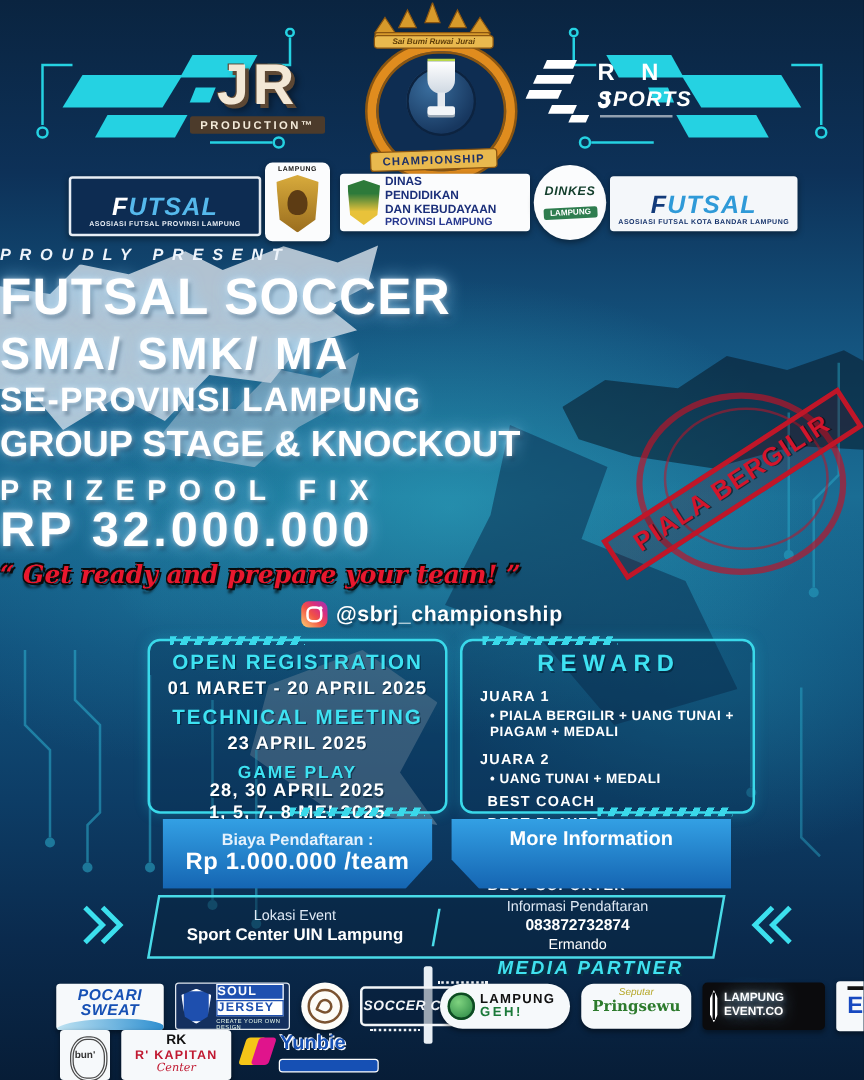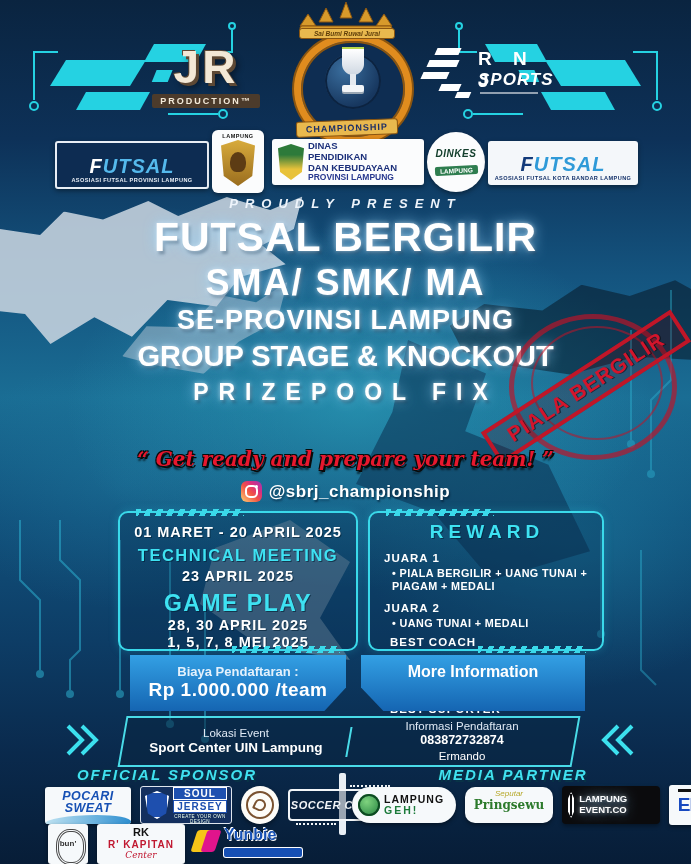--- a/index.html
+++ b/index.html
@@ -7,7 +7,7 @@
     font-family:"Liberation Sans","DejaVu Sans",sans-serif;
     background:linear-gradient(180deg,#0a2440 0%,#0d3158 16%,#14547f 32%,#1a6d94 46%,#11517c 60%,#0d3d66 74%,#0a2a4d 87%,#071d37 100%);}
   .abs{position:absolute;}
-  .c{text-align:center;}
+  .c{}
   
   .bg-glow{position:absolute;inset:0;pointer-events:none;
     background:radial-gradient(ellipse 420px 260px at 52% 47%,rgba(56,196,214,.38),transparent 70%),

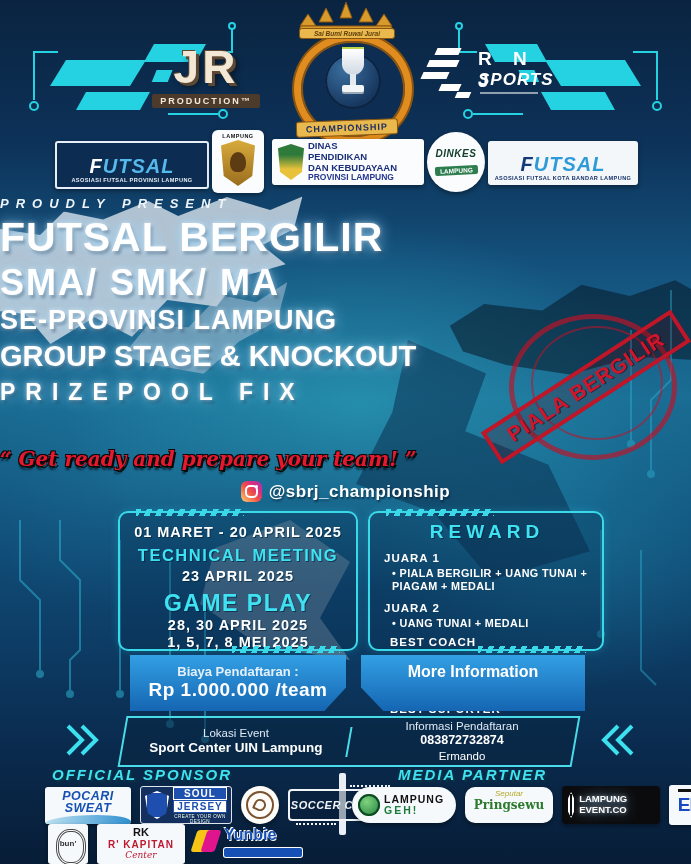--- a/index.html
+++ b/index.html
@@ -339,7 +339,7 @@
   </div>
 
   <div class="abs c kicker">PROUDLY PRESENT</div>
-  <div class="abs c t t1">FUTSAL BERGILIR</div>
+  <div class="abs c t t1">FUTSAL SOCCER</div>
   <div class="abs c t t2">SMA/ SMK/ MA</div>
   <div class="abs c t t3">SE-PROVINSI LAMPUNG</div>
   <div class="abs c t t4">GROUP STAGE &amp; KNOCKOUT</div>

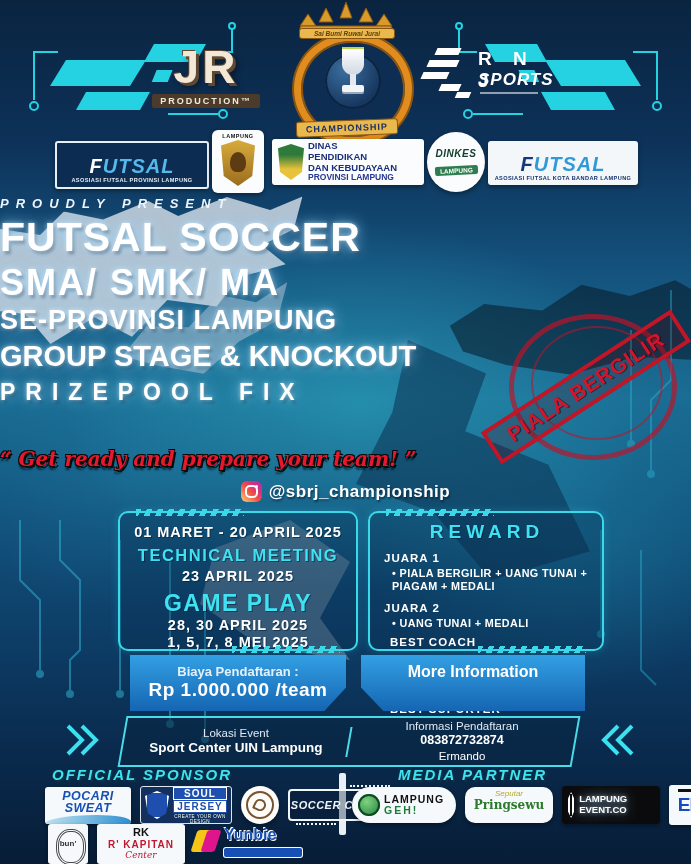--- a/index.html
+++ b/index.html
@@ -344,6 +344,7 @@
   <div class="abs c t t3">SE-PROVINSI LAMPUNG</div>
   <div class="abs c t t4">GROUP STAGE &amp; KNOCKOUT</div>
   <div class="abs c t t5">PRIZEPOOL FIX</div>
+  <div class="abs c t t6">RP 32.000.000</div>
 
   <div class="abs stamp-ring"></div>
   <div class="abs stamp-ring2"></div>

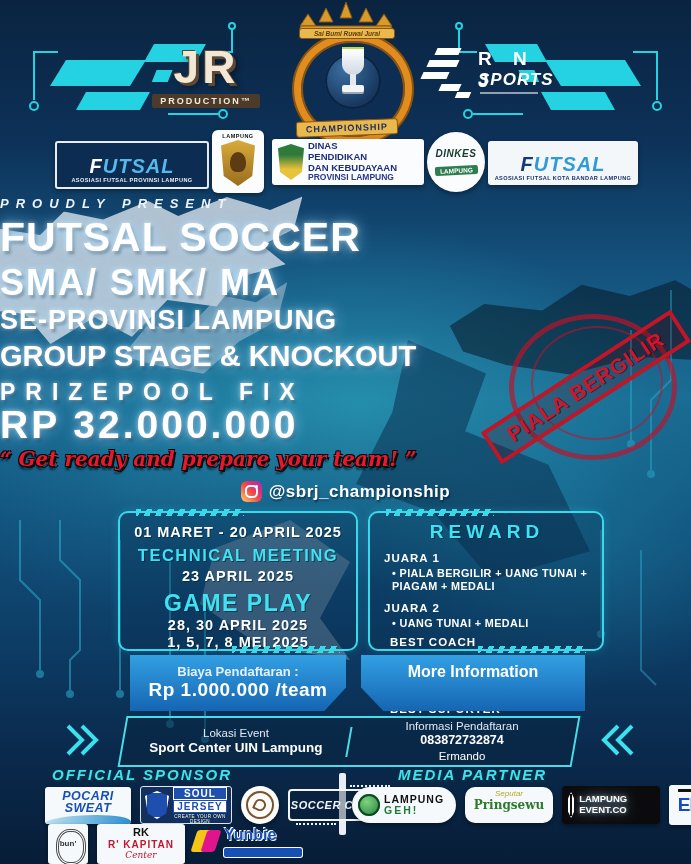--- a/index.html
+++ b/index.html
@@ -360,6 +360,7 @@
     <div class="stripe tl"></div>
     <div class="stripe br"></div>
     <div class="sched">
+      <div class="h">OPEN REGISTRATION</div>
       <div class="d">01 MARET - 20 APRIL 2025</div>
       <div class="h">TECHNICAL MEETING</div>
       <div class="d">23 APRIL 2025</div>

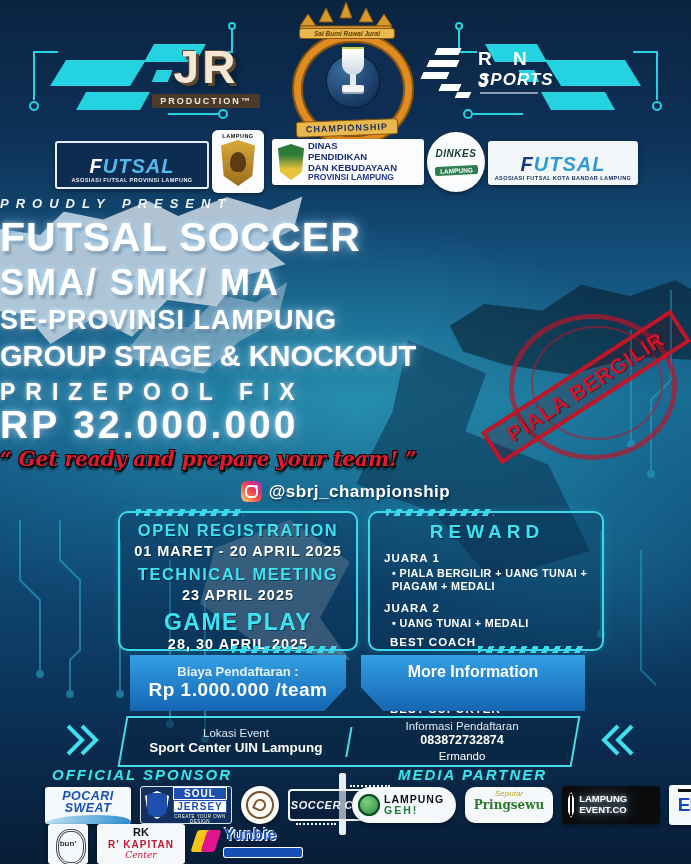--- a/index.html
+++ b/index.html
@@ -111,7 +111,7 @@
   .sched{padding-top:8px;text-align:center;}
   .sched .h{color:#3ee2f2;font-weight:bold;letter-spacing:1.5px;font-size:16.5px;text-shadow:1px 1px 0 rgba(0,30,50,.6);}
   .sched .d{color:#fff;font-weight:bold;letter-spacing:1px;font-size:14.5px;margin:3px 0 6px;text-shadow:1px 1px 0 rgba(0,30,50,.6);}
-  .sched .h.gp{font-size:23px;}
+  .sched .h.gp{font-size:14px;}
   .sched .d.tight{margin:1px 0 0;line-height:1.1;}
   .reward{padding:8px 12px 0 14px;color:#fff;}
   .reward .title{text-align:center;color:#3ee2f2;font-weight:bold;font-size:19px;letter-spacing:5px;text-shadow:1px 1px 0 rgba(0,30,50,.6);margin-bottom:5px;}

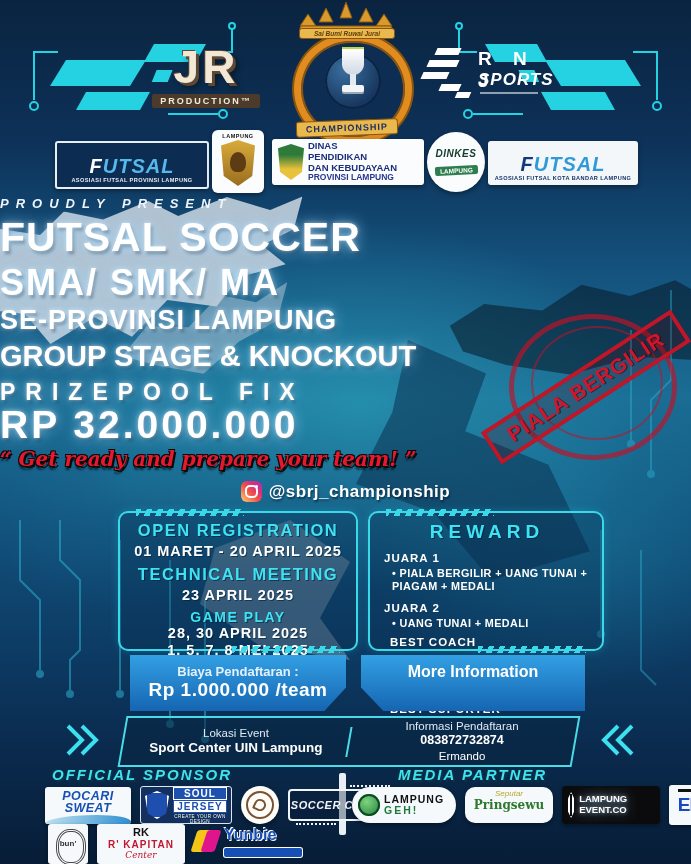--- a/index.html
+++ b/index.html
@@ -421,7 +421,6 @@
     </g>
   </svg>
 
-  <div class="abs c fhead fheadL">OFFICIAL SPONSOR</div>
   <div class="abs c fhead fheadR">MEDIA PARTNER</div>
   <div class="abs vdivider"></div>
 

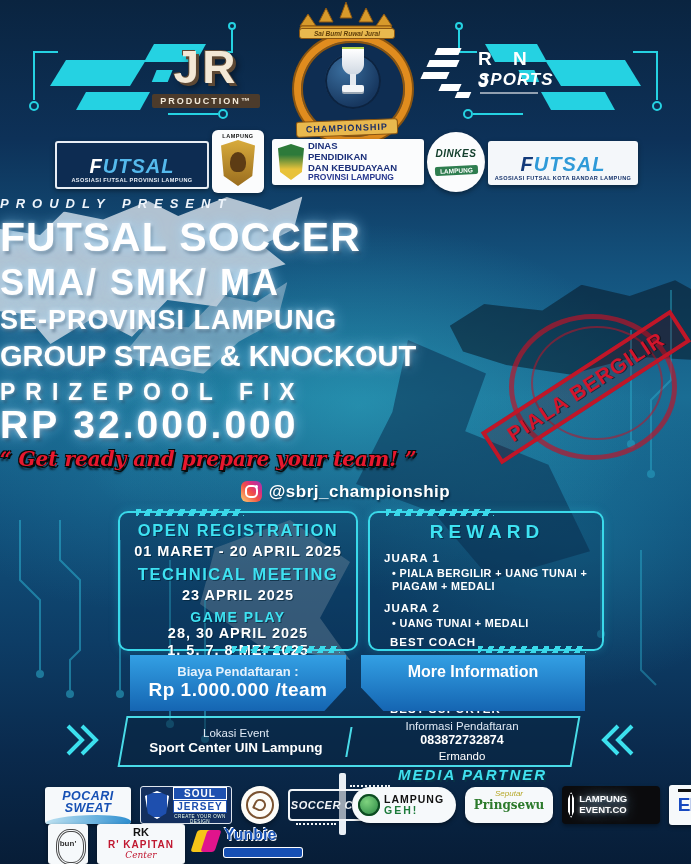--- a/index.html
+++ b/index.html
@@ -154,7 +154,7 @@
   .pocari::after{content:"";position:absolute;left:0;bottom:0;width:100%;height:9px;background:linear-gradient(90deg,#bfe3f2,#2e8fd0);border-radius:60% 40% 0 0/100% 70% 0 0;}
   .soul{width:92px;height:38px;background:#14305f;border:1px solid #dfe6ee;border-radius:3px;display:flex;align-items:center;padding:0 4px;box-sizing:border-box;}
   .soul-shield{width:20px;height:24px;border:2px solid #fff;clip-path:polygon(50% 0,100% 18%,88% 80%,50% 100%,12% 80%,0 18%);margin-right:4px;background:#1e4fae;}
-  .soul-tx{flex:1;text-align:center;}
+  .soul-tx{flex:1;}
   .soul-tx .s1{display:block;background:#1e50b0;color:#fff;font-weight:bold;font-size:10px;letter-spacing:1px;border:1px solid #fff;}
   .soul-tx .s2{display:block;background:#fff;color:#1e50b0;font-weight:bold;font-size:10px;letter-spacing:1px;border:1px solid #1e50b0;}
   .soul-tx .s3{display:block;color:#efe;font-size:4.6px;letter-spacing:.4px;margin-top:1px;}

